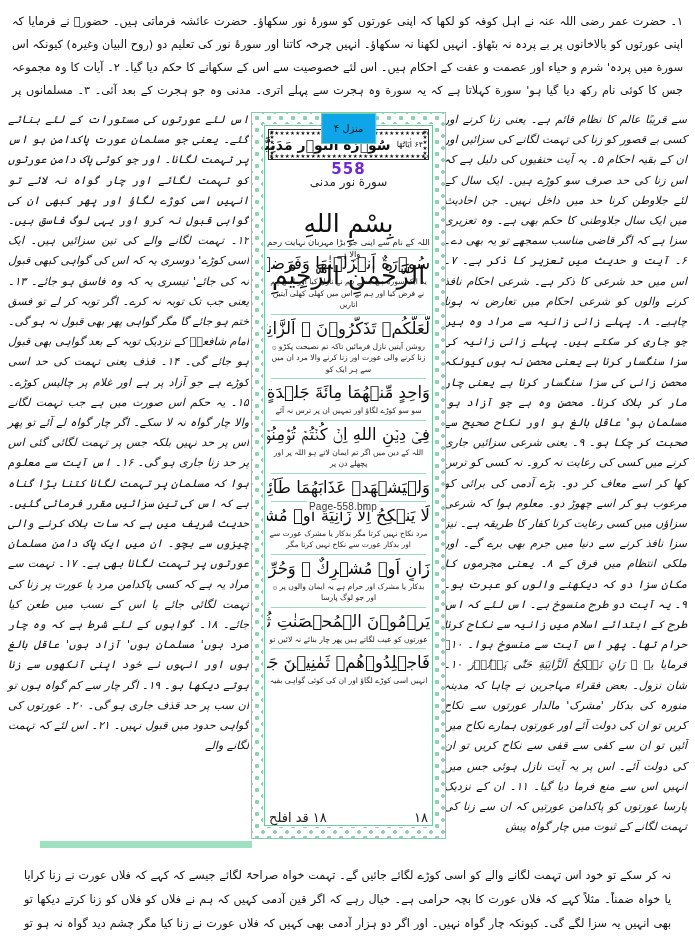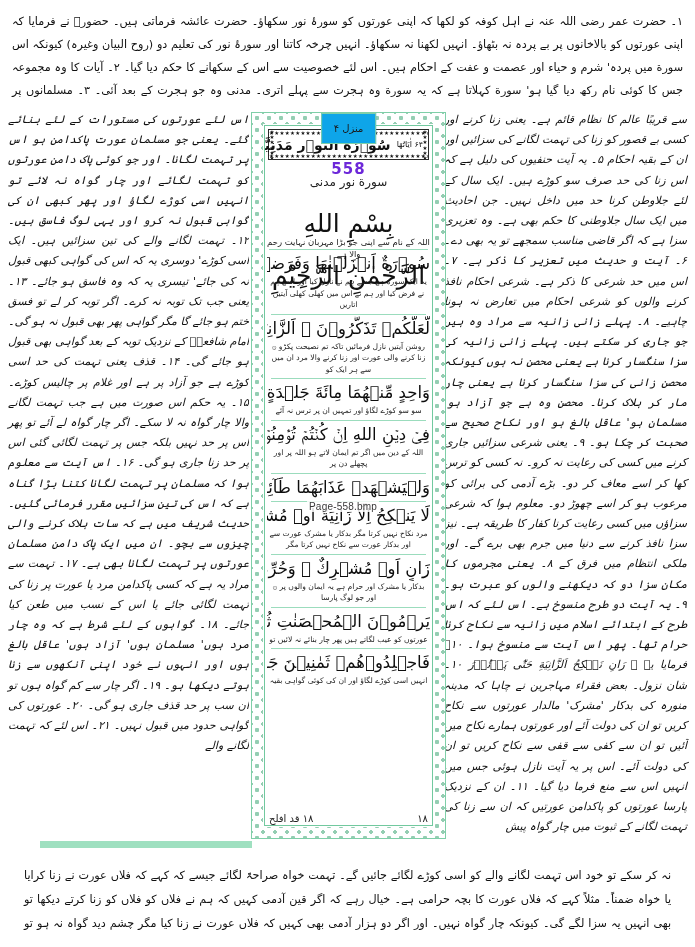--- a/index.html
+++ b/index.html
@@ -300,12 +300,12 @@
     height: 14px;
     display: flex;
     flex-direction: row-reverse;
-    align-items: center;
+    align-items: flex-end;
     justify-content: space-between;
     padding: 0 4px;
     box-sizing: border-box;
     direction: rtl;
-    font-size: 10px;
+    font-size: 13px;
     color: #222;
     gap: 40px;
   }

